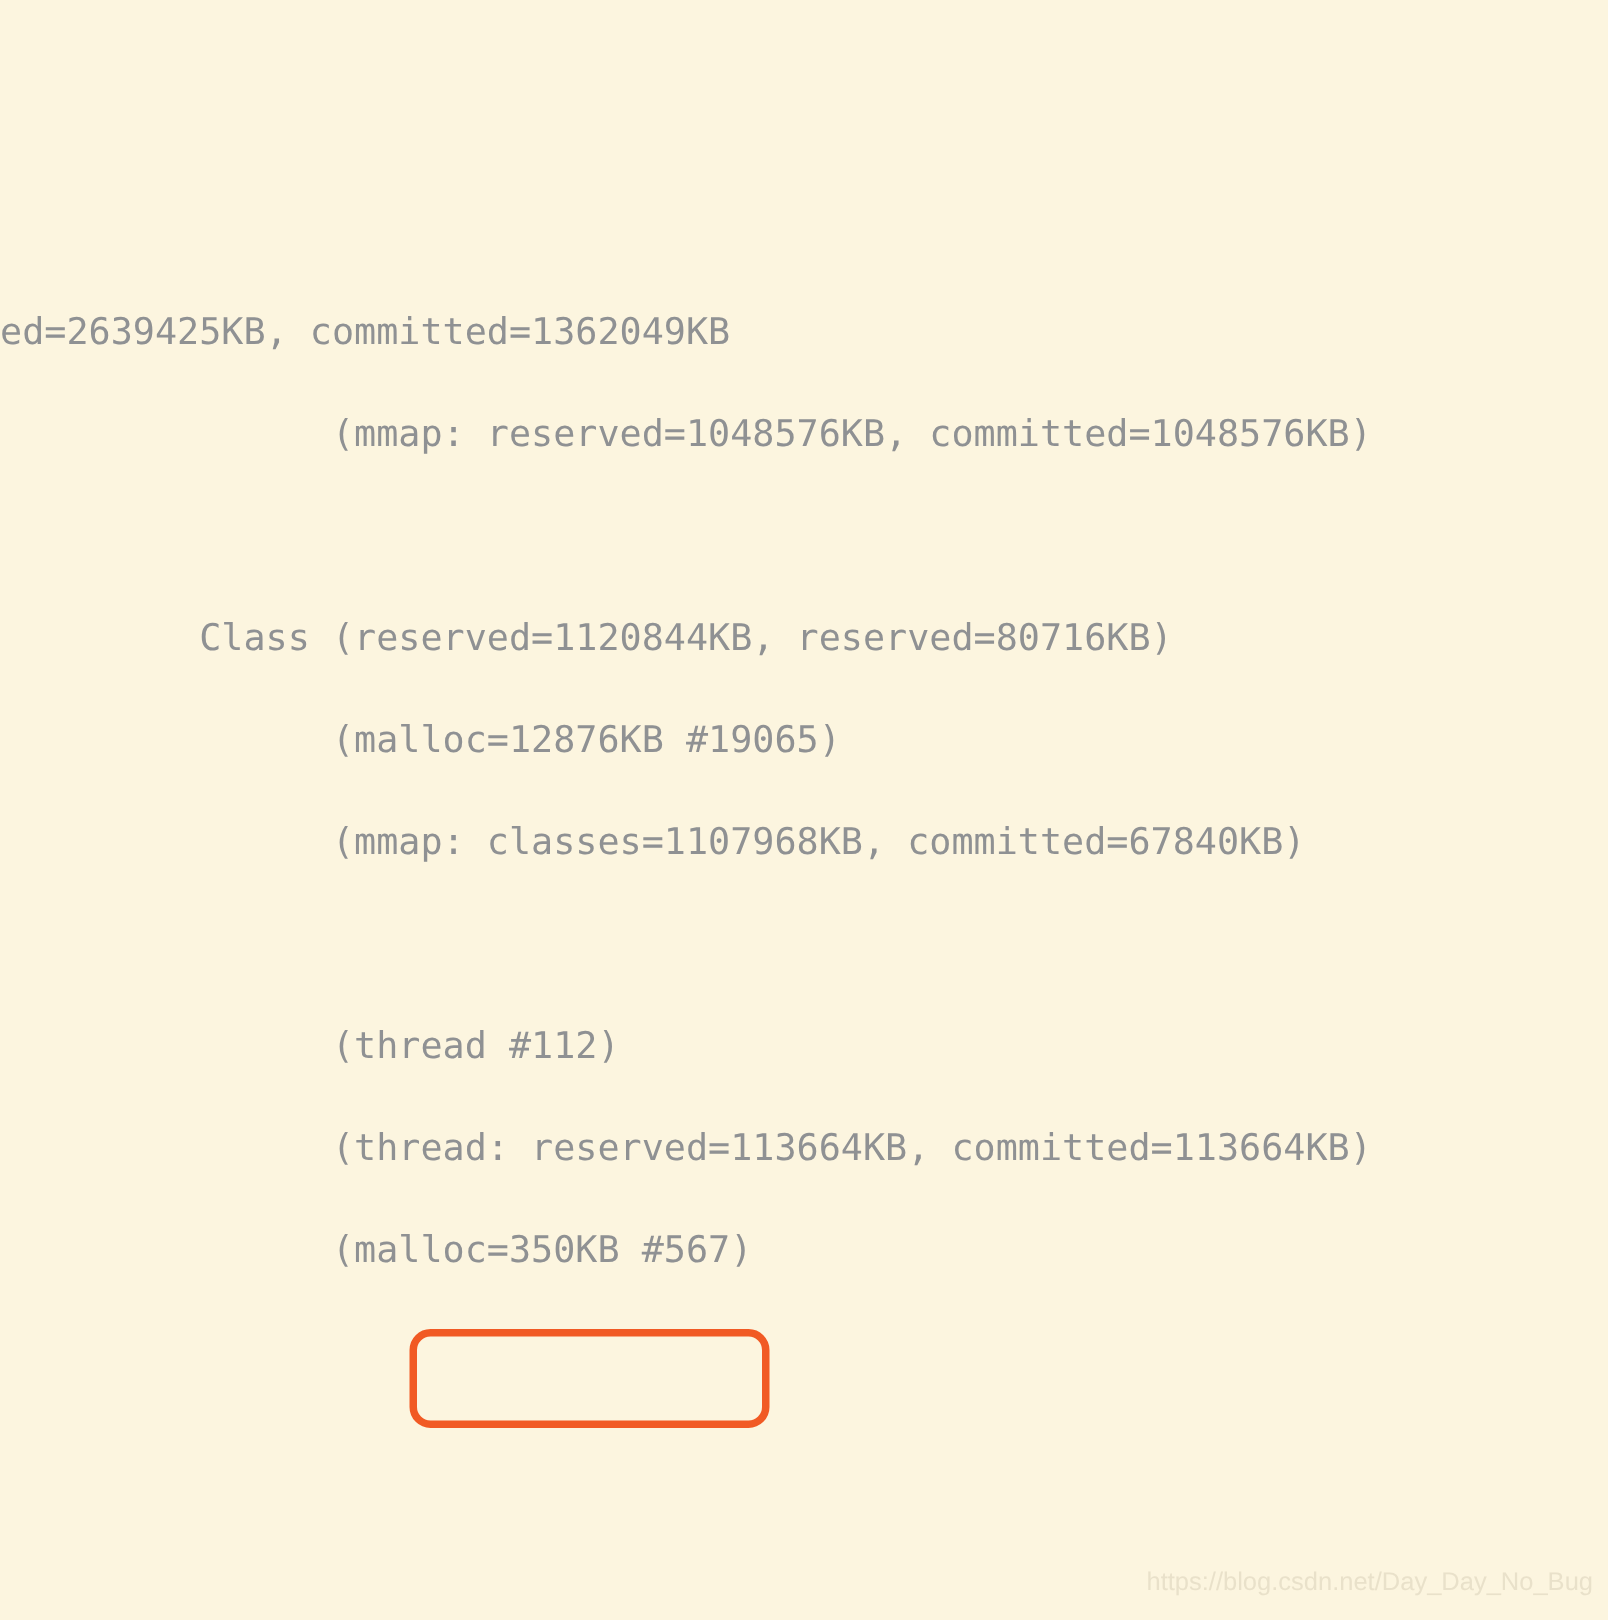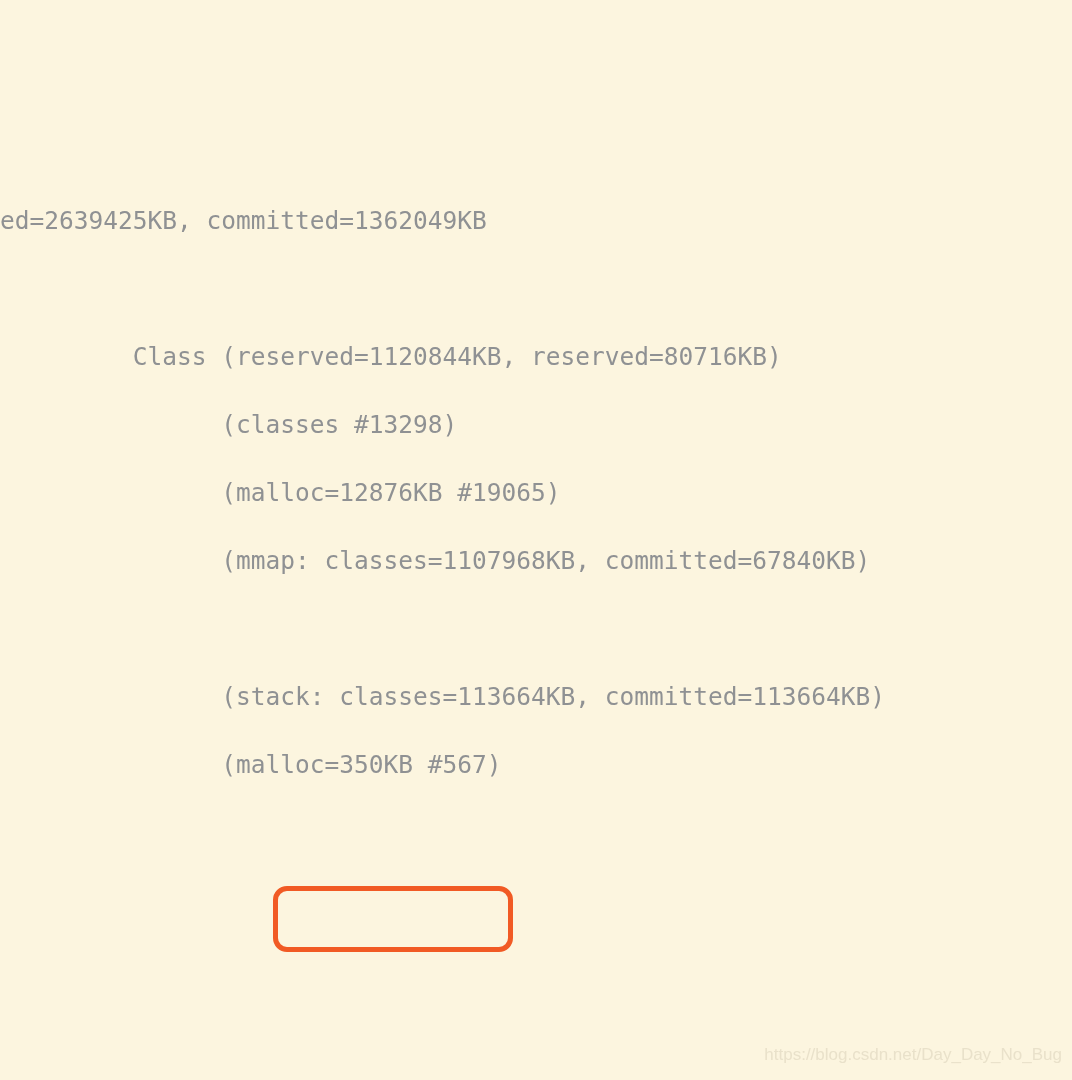--- a/index.html
+++ b/index.html
@@ -44,6 +44,7 @@
 
 <div class="terminal">
 <span class="line">ed=2639425KB, committed=1362049KB</span>
+<span class="line">               (mmap: reserved=1048576KB, committed=1048576KB)</span>
 <span class="line"> </span>
 <span class="line">         Class (reserved=1120844KB, reserved=80716KB)</span>
 <span class="line">               (classes #13298)</span>

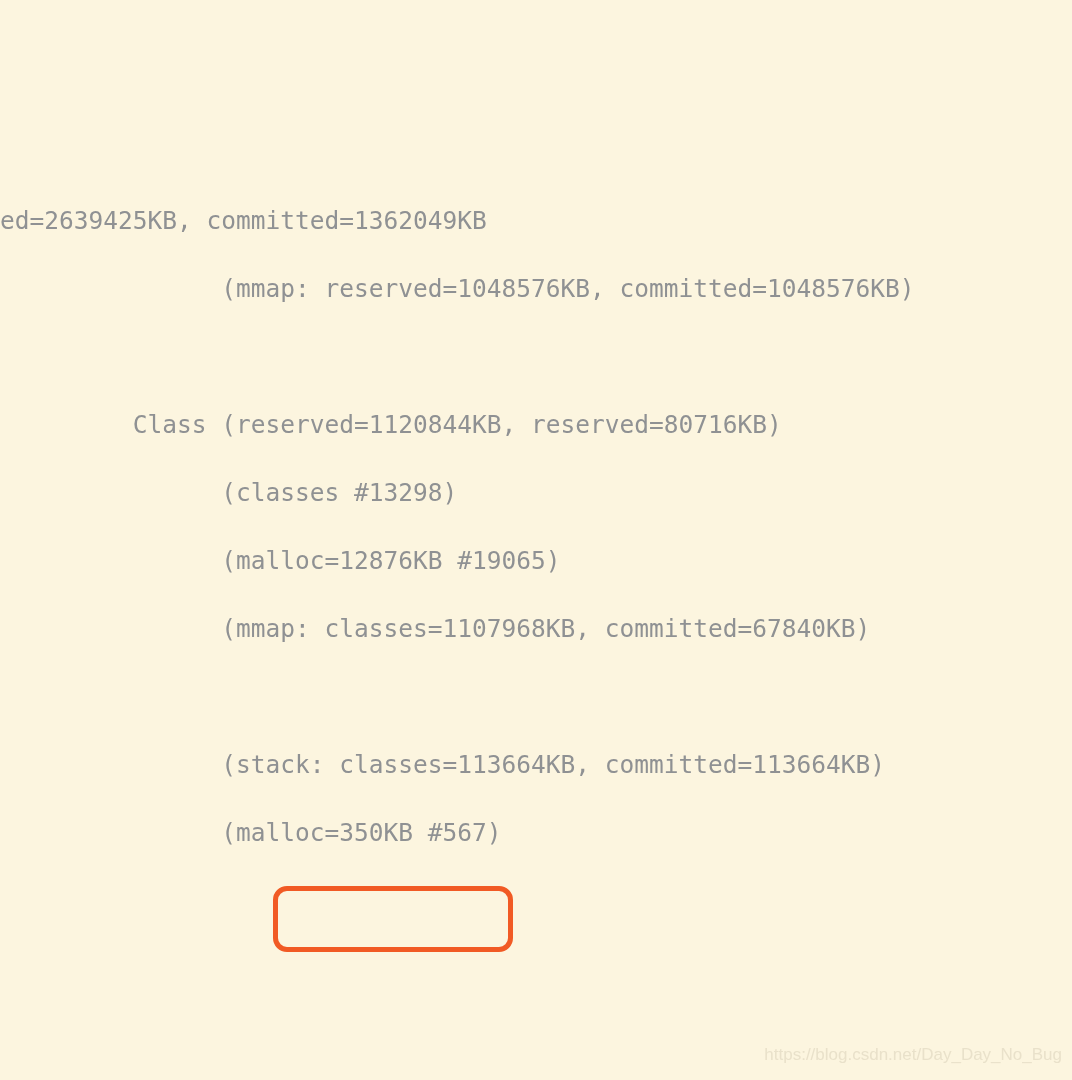--- a/index.html
+++ b/index.html
@@ -47,7 +47,6 @@
 <span class="line">               (mmap: reserved=1048576KB, committed=1048576KB)</span>
 <span class="line"> </span>
 <span class="line">         Class (reserved=1120844KB, reserved=80716KB)</span>
-<span class="line">               (classes #13298)</span>
 <span class="line">               (malloc=12876KB #19065)</span>
 <span class="line">               (mmap: classes=1107968KB, committed=67840KB)</span>
 <span class="line"> </span>

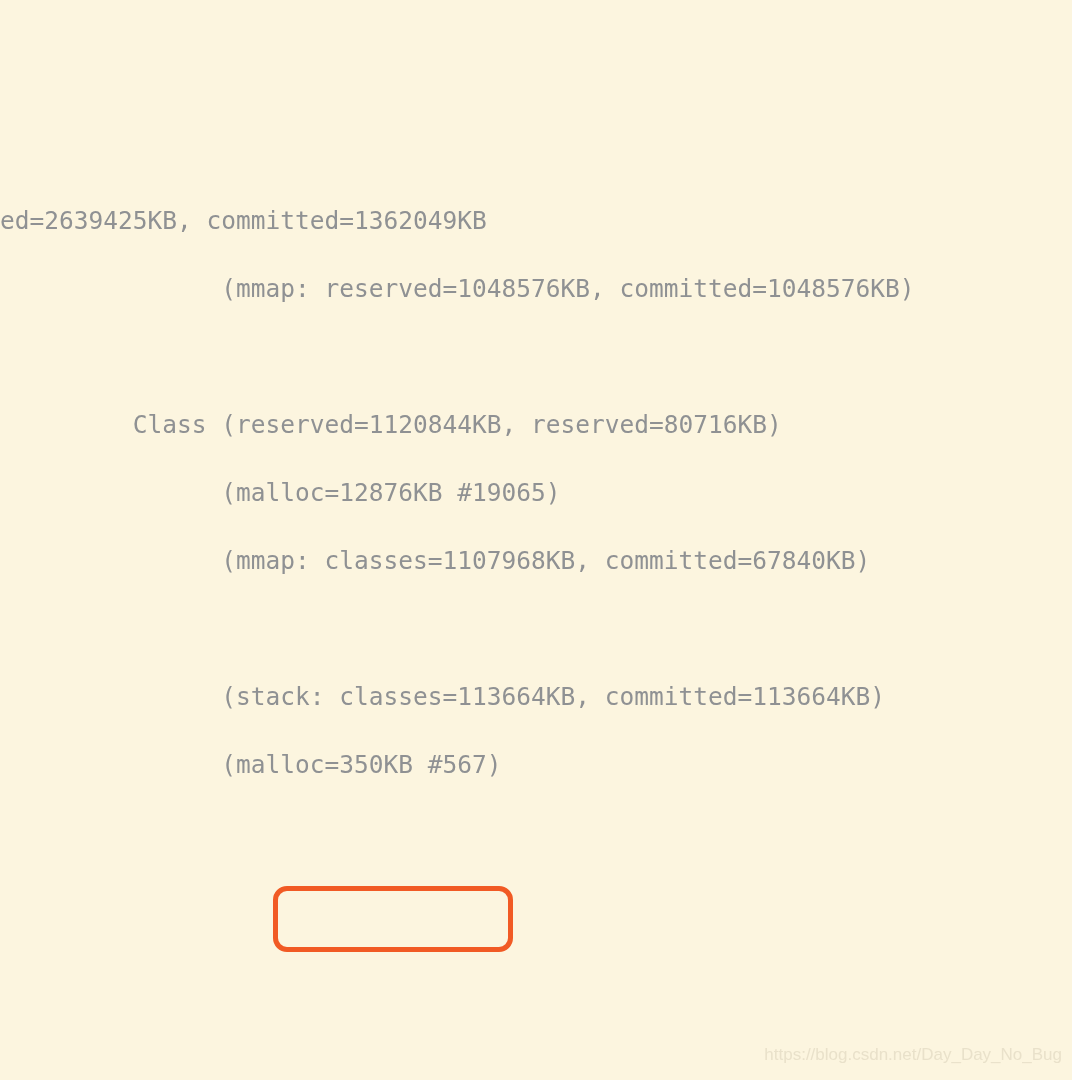--- a/index.html
+++ b/index.html
@@ -50,6 +50,7 @@
 <span class="line">               (malloc=12876KB #19065)</span>
 <span class="line">               (mmap: classes=1107968KB, committed=67840KB)</span>
 <span class="line"> </span>
+<span class="line">               (thread #112)</span>
 <span class="line">               (stack: classes=113664KB, committed=113664KB)</span>
 <span class="line">               (malloc=350KB #567)</span>
 

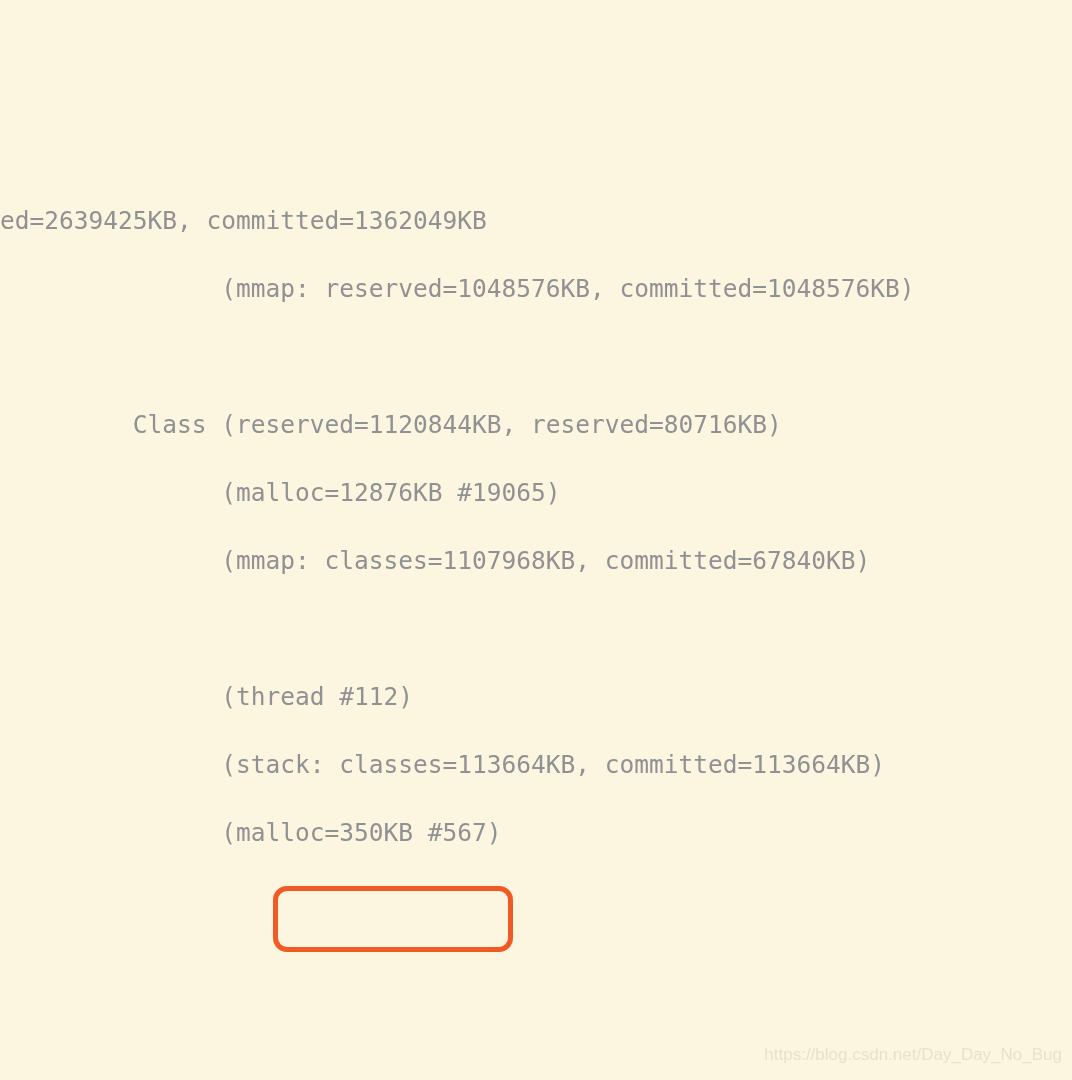--- a/index.html
+++ b/index.html
@@ -51,7 +51,7 @@
 <span class="line">               (mmap: classes=1107968KB, committed=67840KB)</span>
 <span class="line"> </span>
 <span class="line">               (thread #112)</span>
-<span class="line">               (stack: classes=113664KB, committed=113664KB)</span>
+<span class="line">               (thread: reserved=113664KB, committed=113664KB)</span>
 <span class="line">               (malloc=350KB #567)</span>
 
 

